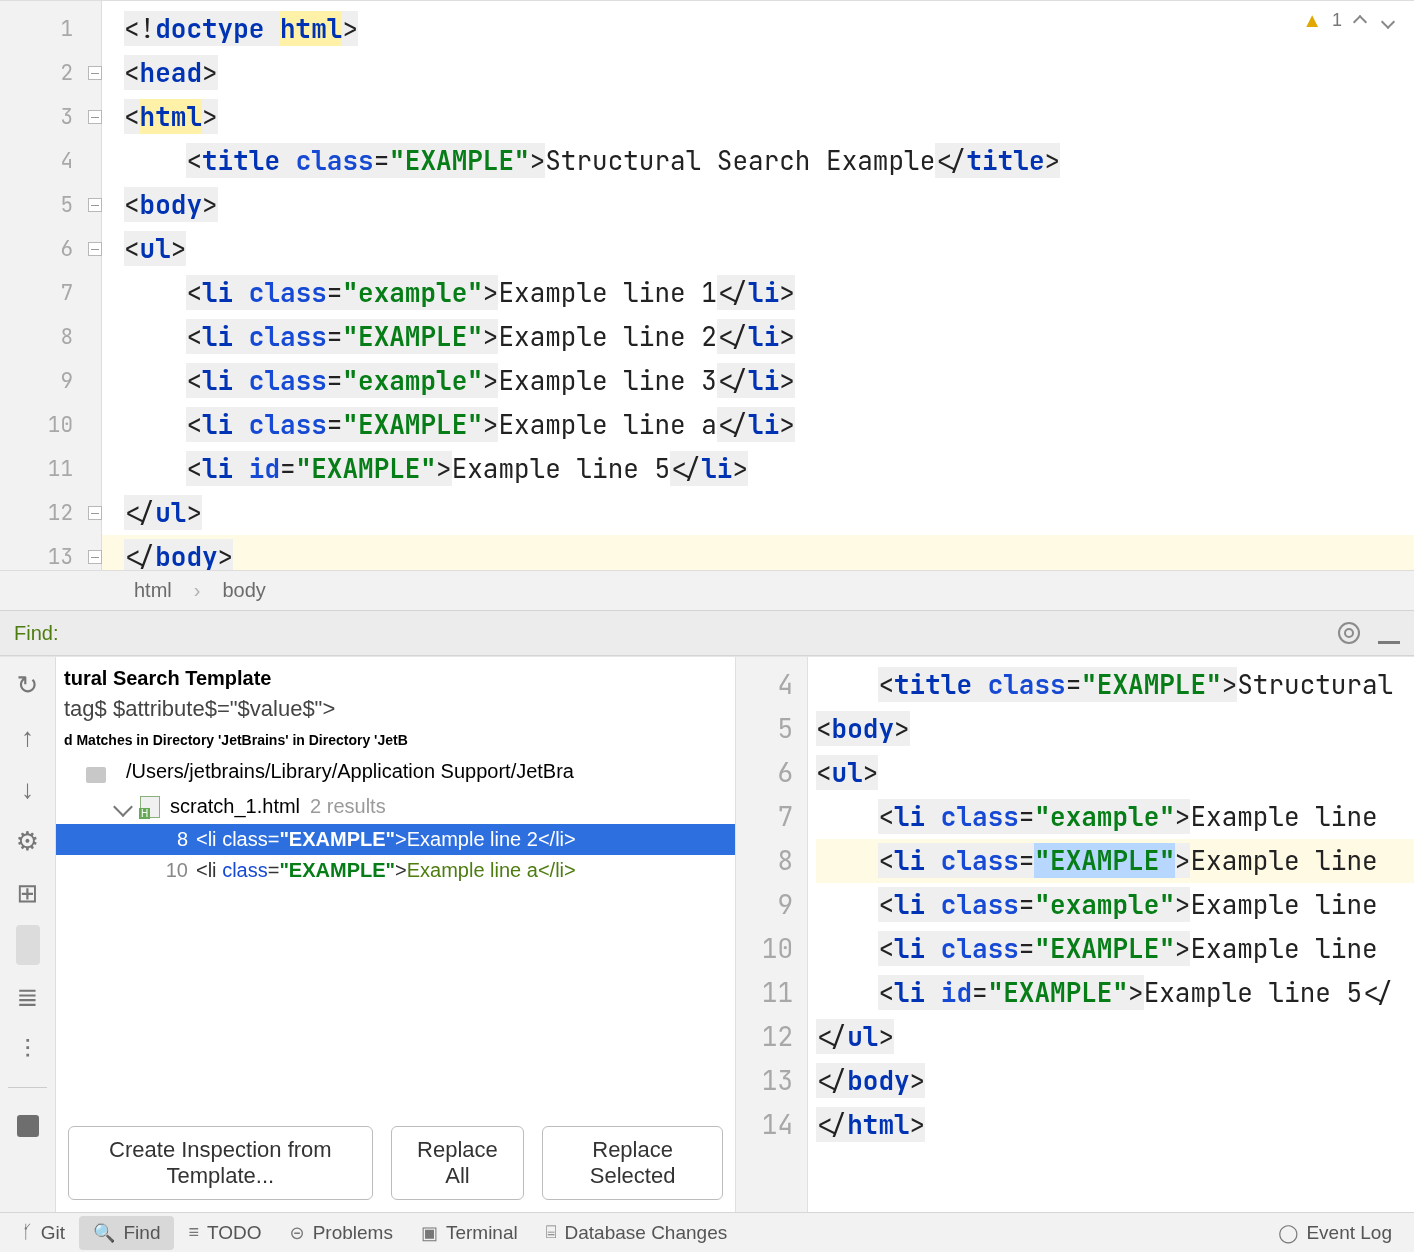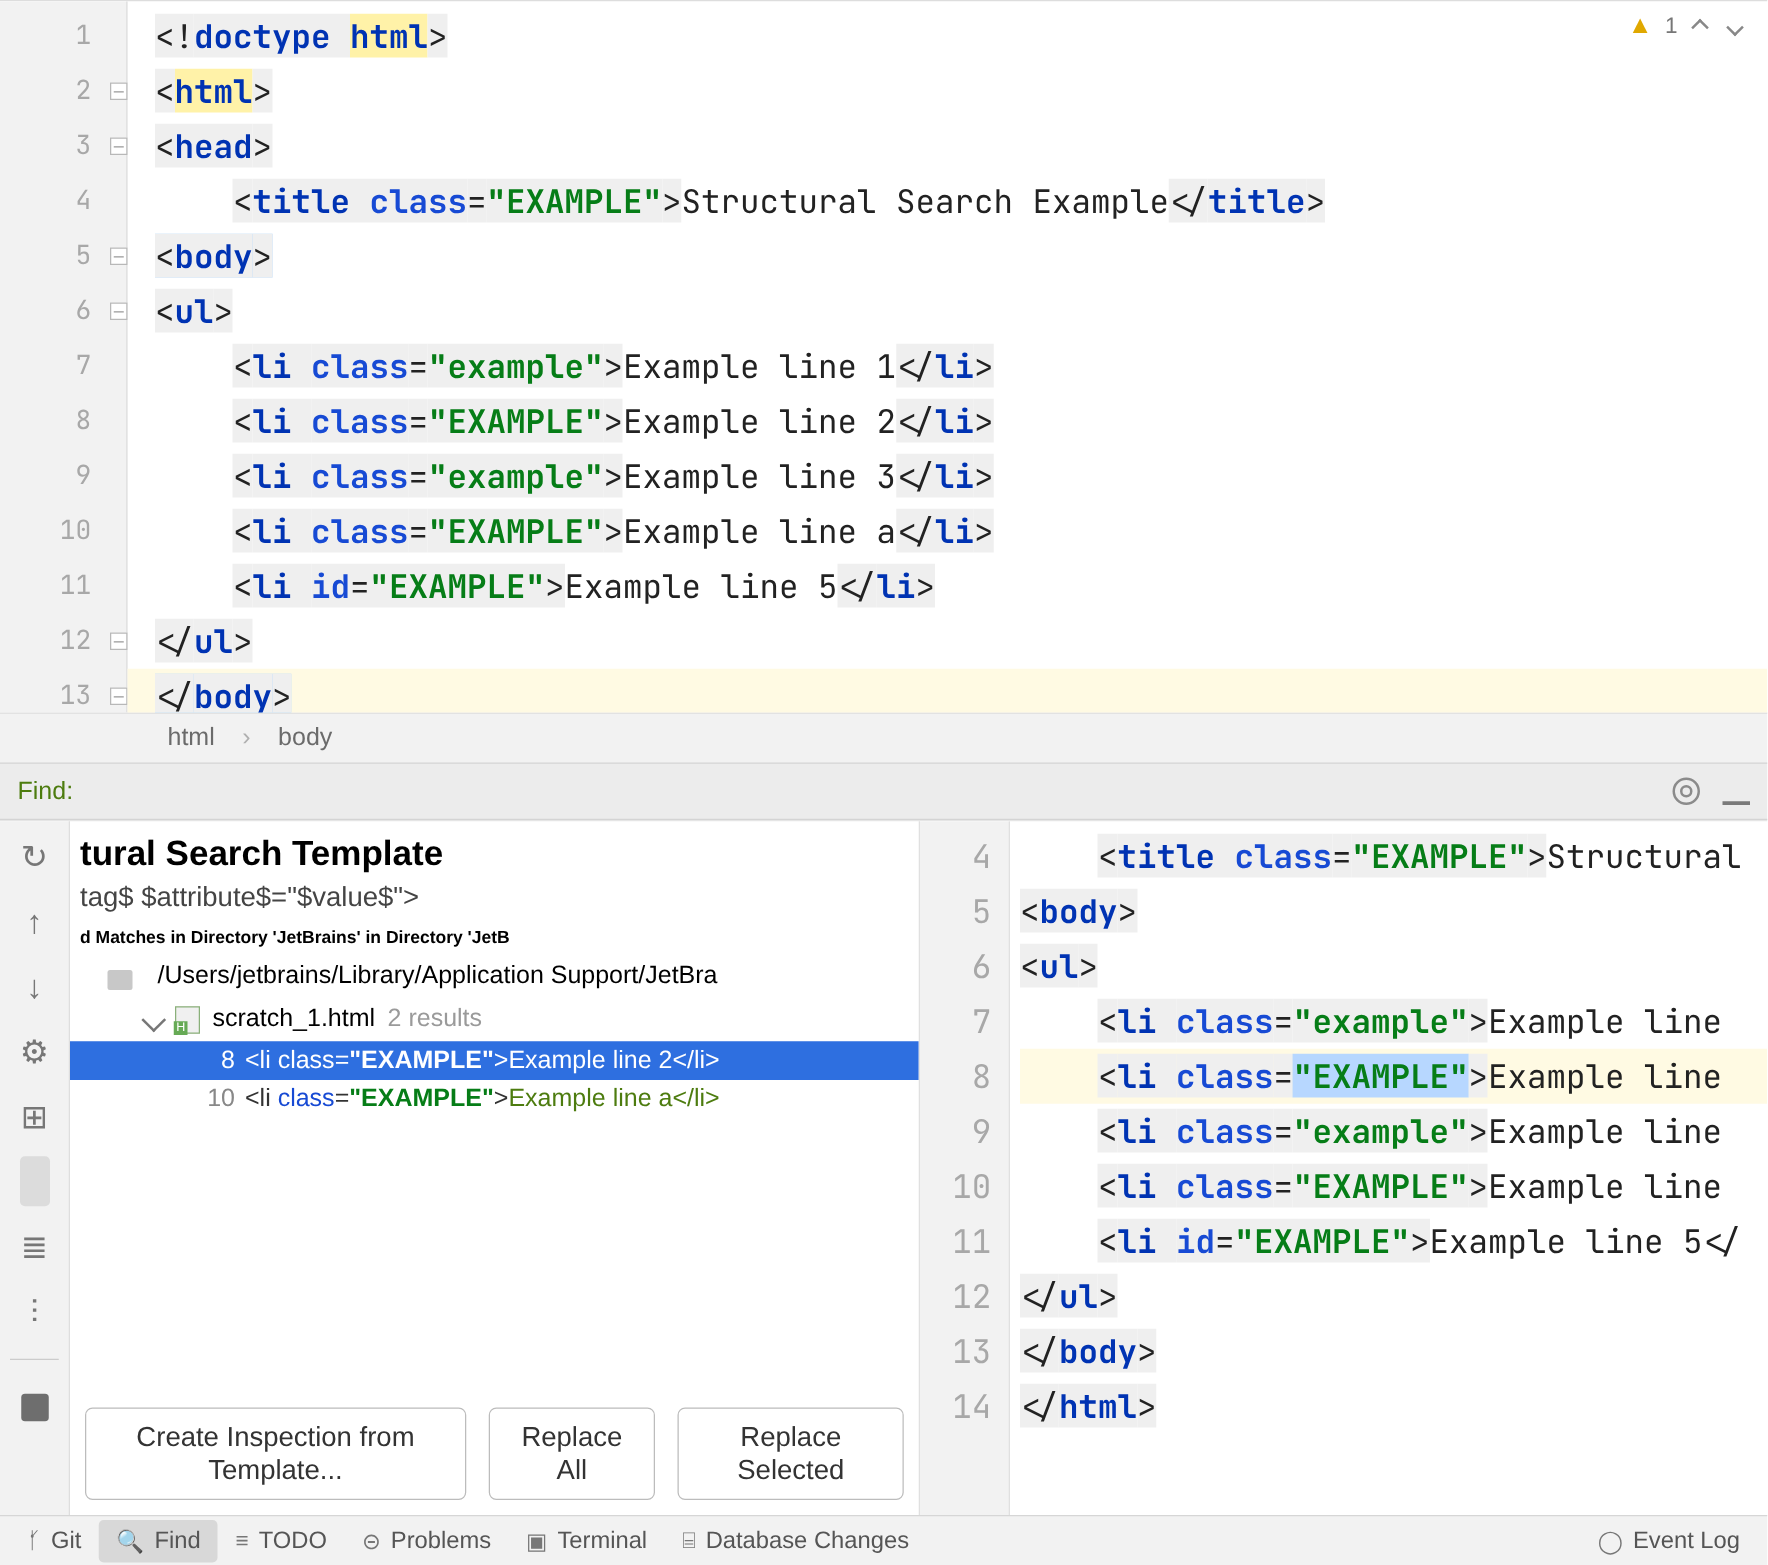--- a/index.html
+++ b/index.html
@@ -240,8 +240,8 @@
     </div>
   <div class="code-area mono" id="code-main">
       <div class="row"><span class="tok-p">&lt;!</span><span class="tok-p tok-kw">doctype </span><span class="tok-p tok-kw hl-y">html</span><span class="tok-p">&gt;</span></div>
+      <div class="row"><span class="tok-p">&lt;</span><span class="tok-p tok-kw">head</span><span class="tok-p">&gt;</span></div>
       <div class="row"><span class="tok-p">&lt;</span><span class="tok-p tok-kw hl-y">html</span><span class="tok-p">&gt;</span></div>
-      <div class="row"><span class="tok-p">&lt;</span><span class="tok-p tok-kw">head</span><span class="tok-p">&gt;</span></div>
       <div class="row">    <span class="tok-p">&lt;</span><span class="tok-p tok-kw">title </span><span class="tok-p tok-at">class</span><span class="tok-p">=</span><span class="tok-p tok-str">"EXAMPLE"</span><span class="tok-p">&gt;</span><span class="tok-tx">Structural Search Example</span><span class="tok-p">&lt;/</span><span class="tok-p tok-kw">title</span><span class="tok-p">&gt;</span></div>
       <div class="row"><span class="hl-sel"><span class="tok-p">&lt;</span><span class="tok-p tok-kw">body</span><span class="tok-p">&gt;</span></span></div>
       <div class="row"><span class="tok-p">&lt;</span><span class="tok-p tok-kw">ul</span><span class="tok-p">&gt;</span></div>

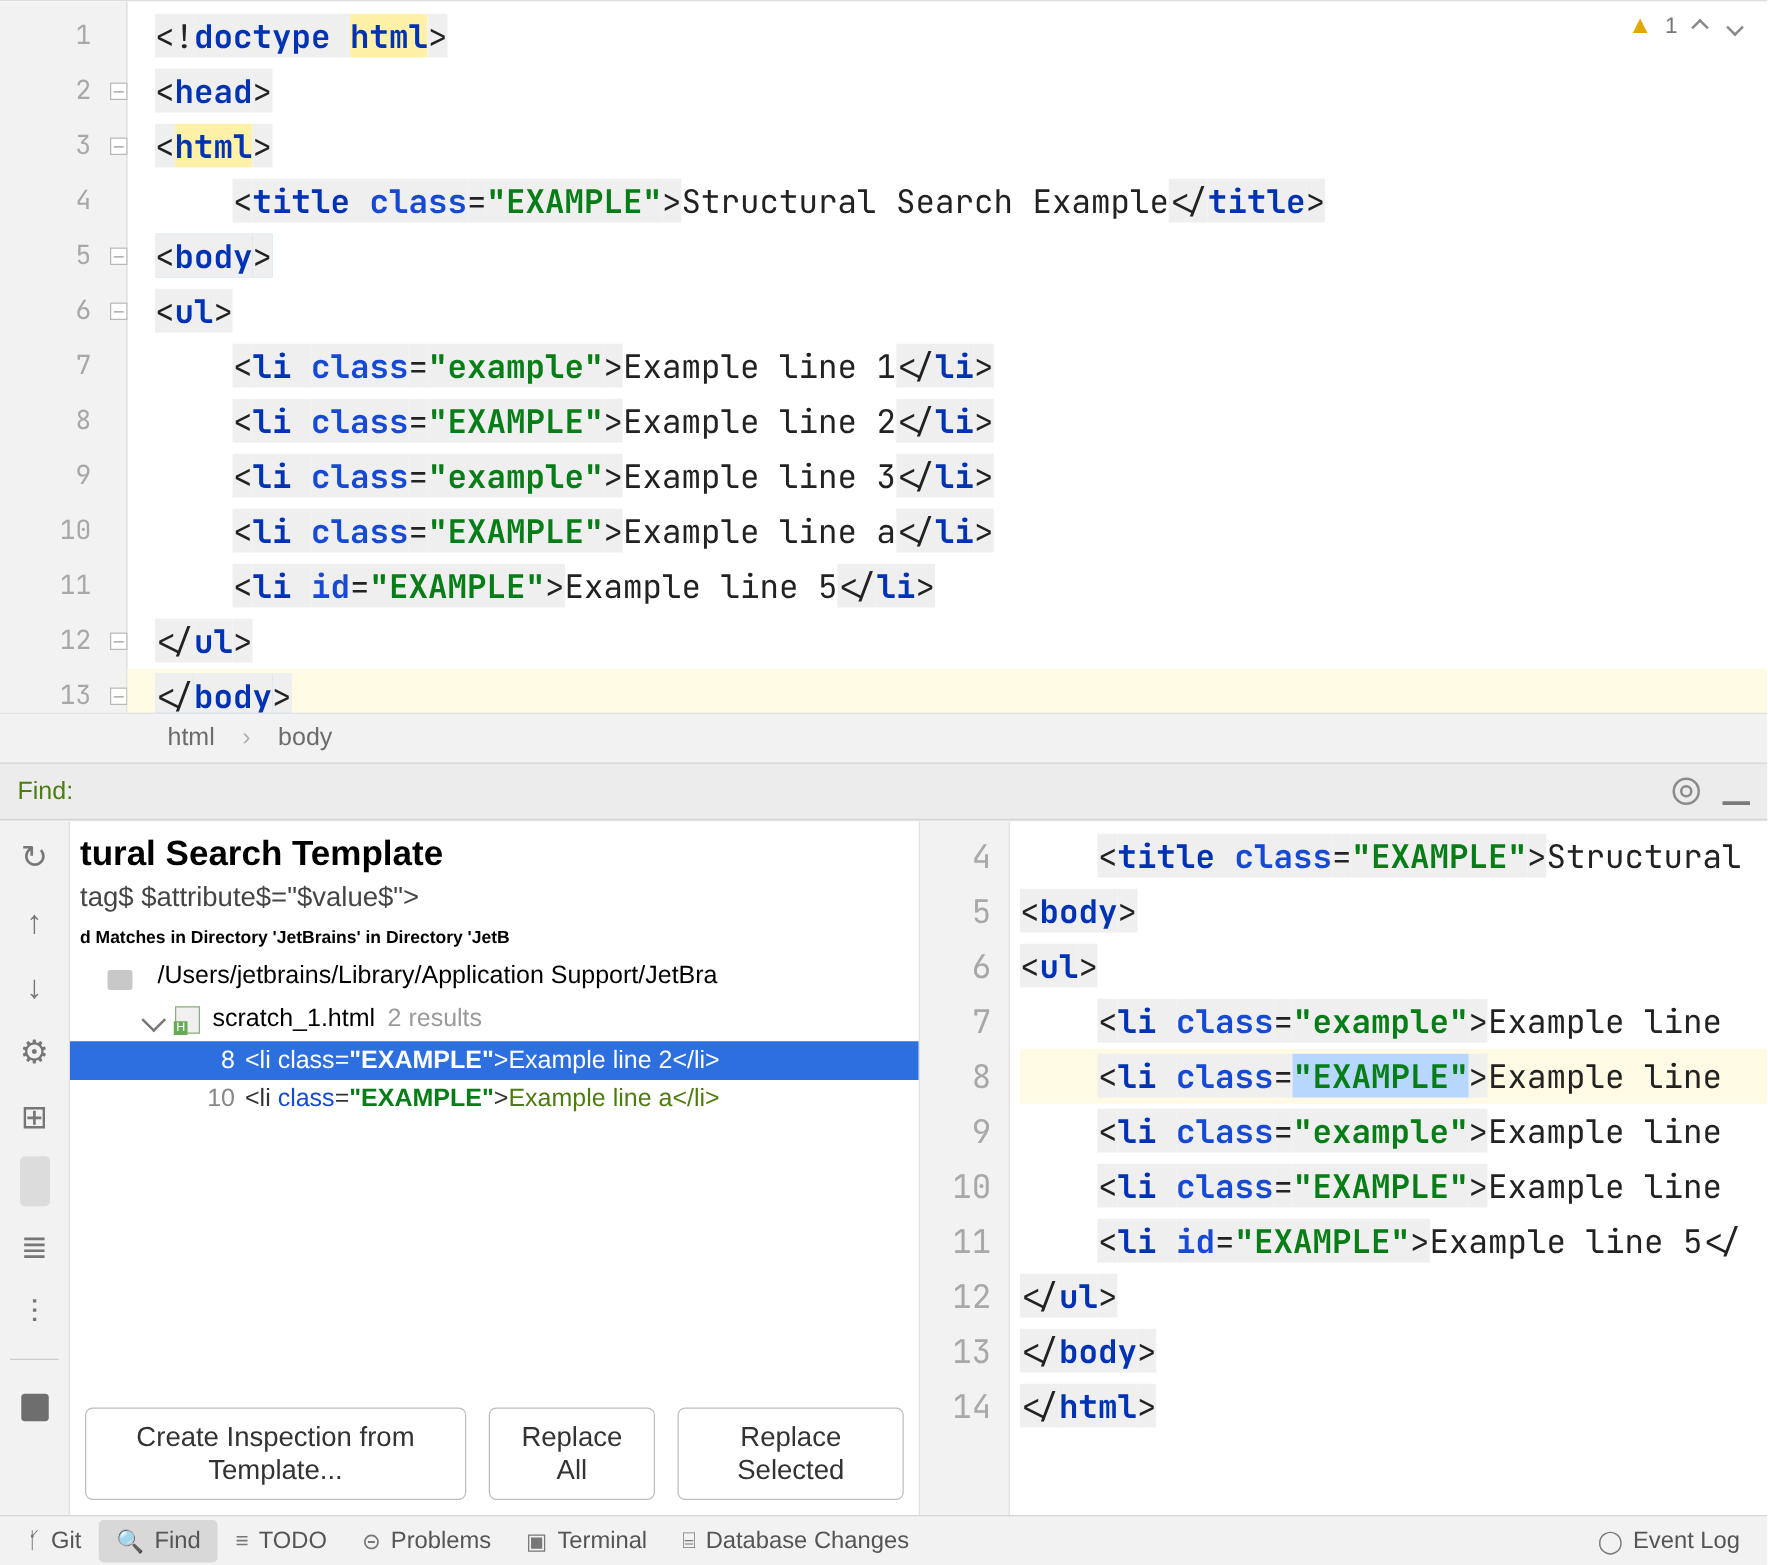--- a/index.html
+++ b/index.html
@@ -160,7 +160,7 @@
     display:flex; flex-direction:column;
     border-right: 1px solid #e0e0e0;
   }
-  .results .hdr { padding: 10px 8px 2px; font-weight: 700; font-size: 28px; white-space: nowrap; overflow:hidden; }
+  .results .hdr { padding: 10px 8px 2px; font-weight: 700; font-size: 20px; white-space: nowrap; overflow:hidden; }
   .results .sub { padding: 4px 8px; color: #444; font-size: 22px; white-space: nowrap; overflow:hidden; }
   .results .lvl1 { padding: 6px 8px; font-weight: 700; font-size: 14px; white-space:nowrap; overflow:hidden; }
   .results .lvl2 { padding: 6px 8px 6px 12px; color:#444; white-space:nowrap; overflow:hidden; }

